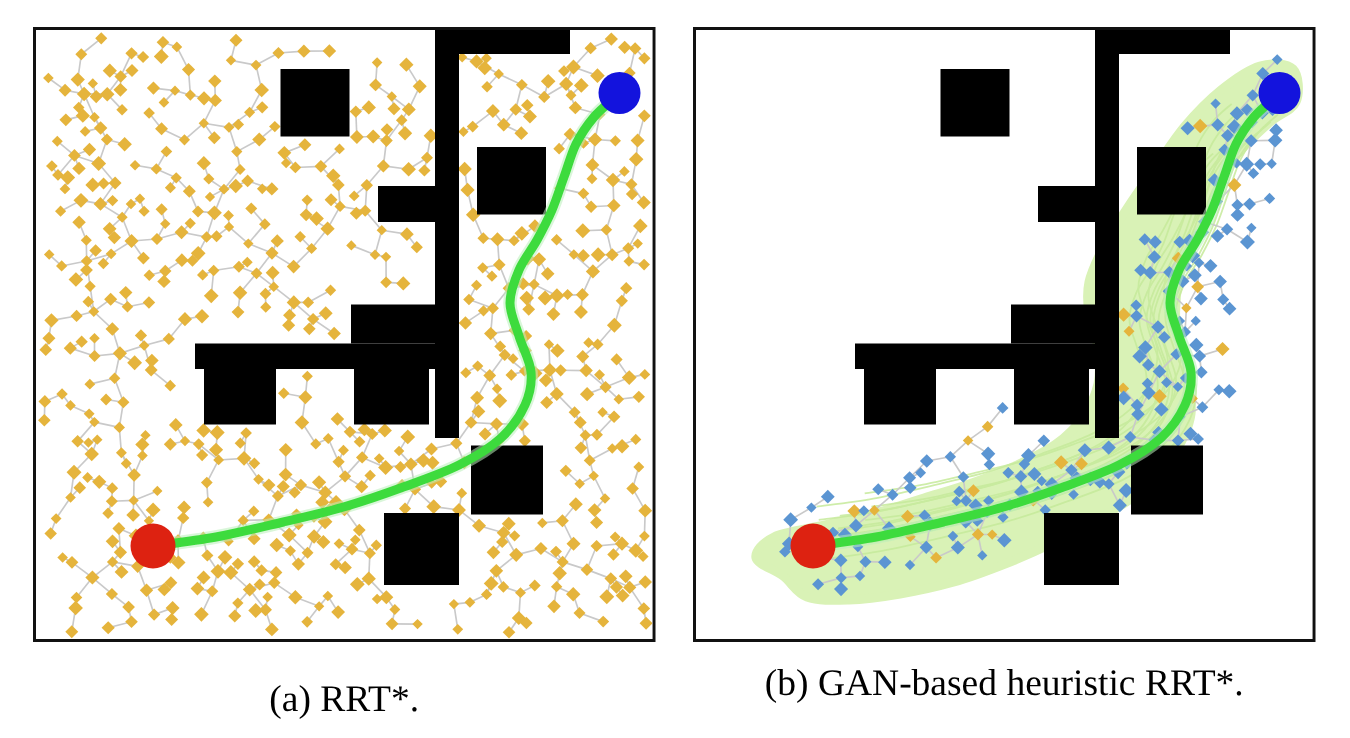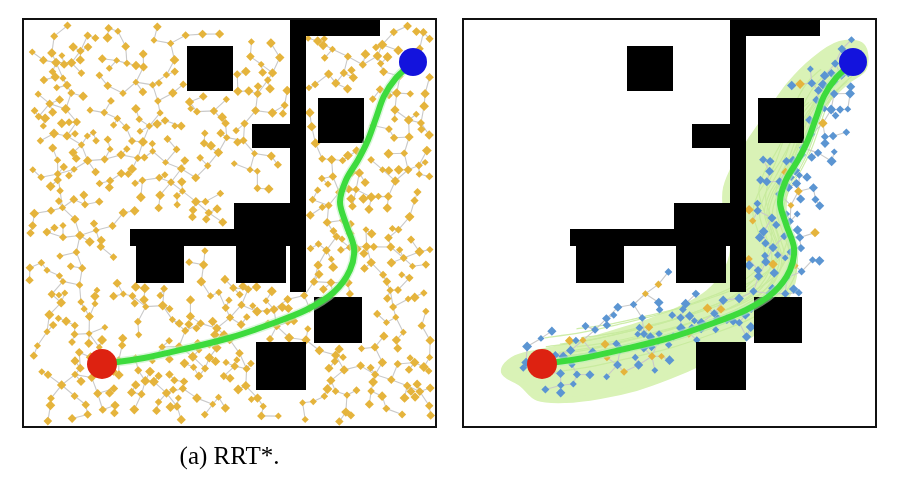--- a/index.html
+++ b/index.html
@@ -42,7 +42,7 @@
     white-space: nowrap;
     font-family: "Liberation Serif", "DejaVu Serif", serif;
   }
-  #caption-a { left: 22px; width: 415px; text-align: center; }
+  #caption-a { left: 22px; width: 415px; text-align: center; margin-top: 11px; }
   #caption-b { left: 462px; width: 415px; text-align: center; }
 </style>
 </head>

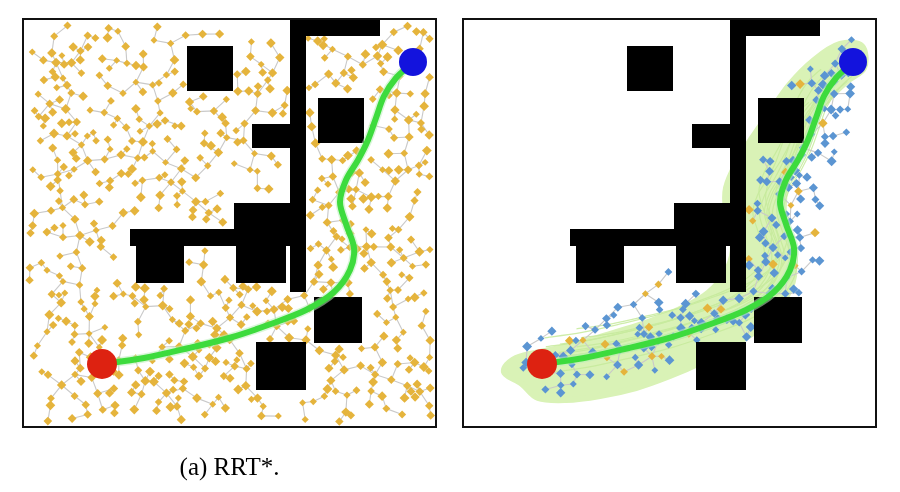--- a/index.html
+++ b/index.html
@@ -1727,6 +1727,7 @@
     </div>
 
   <div class="caption" id="caption-a">(a) RRT*.</div>
+  <div class="caption" id="caption-b">(b) GAN-based heuristic RRT*.</div>
 
 </div>
 

